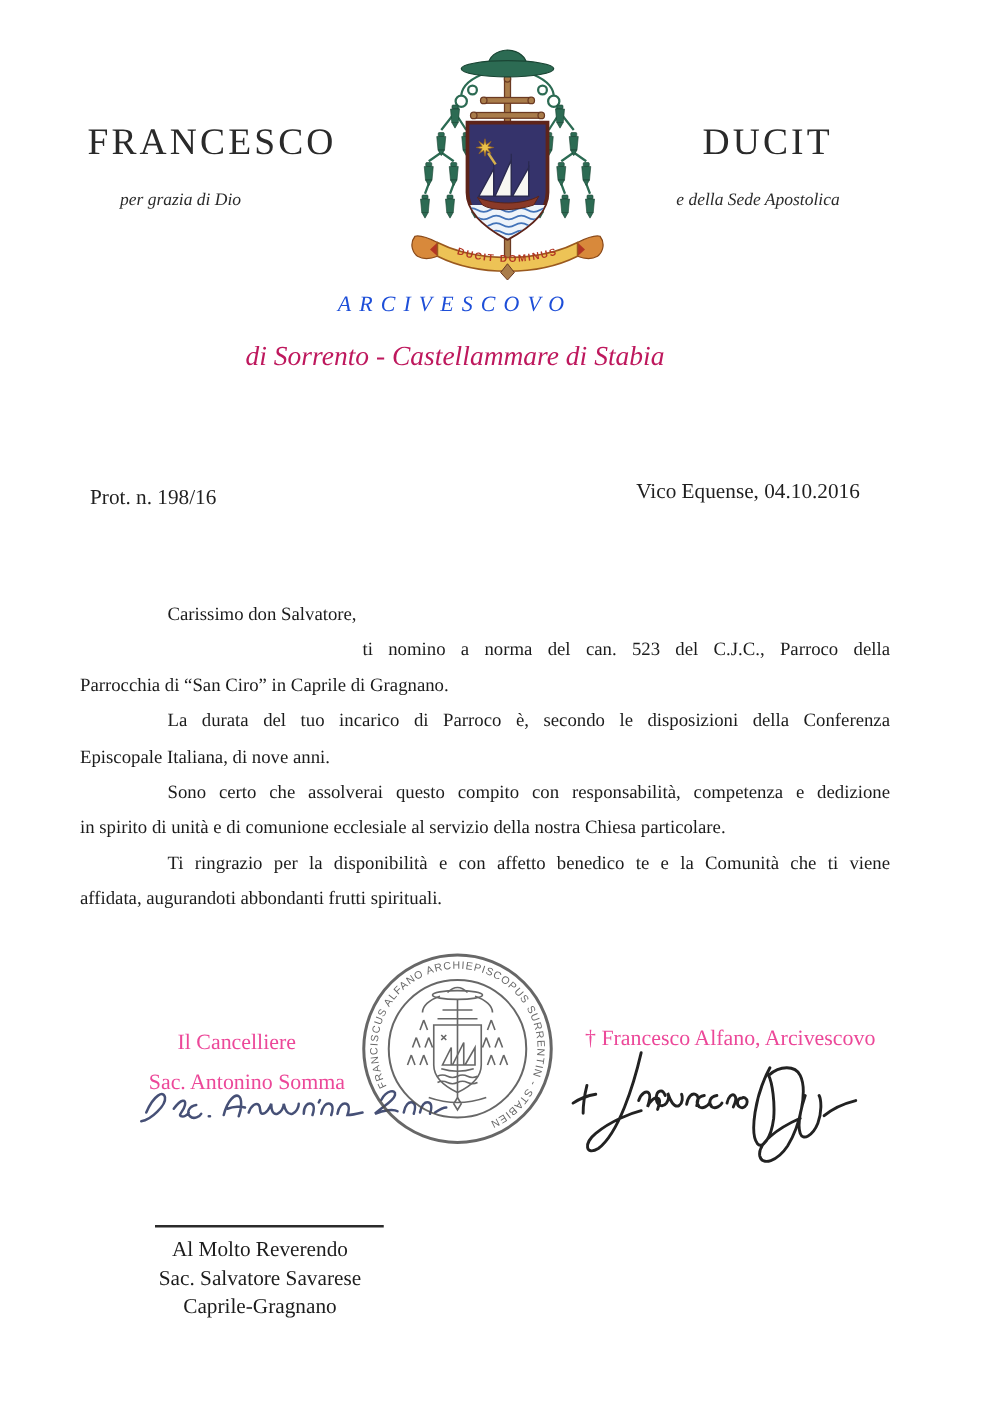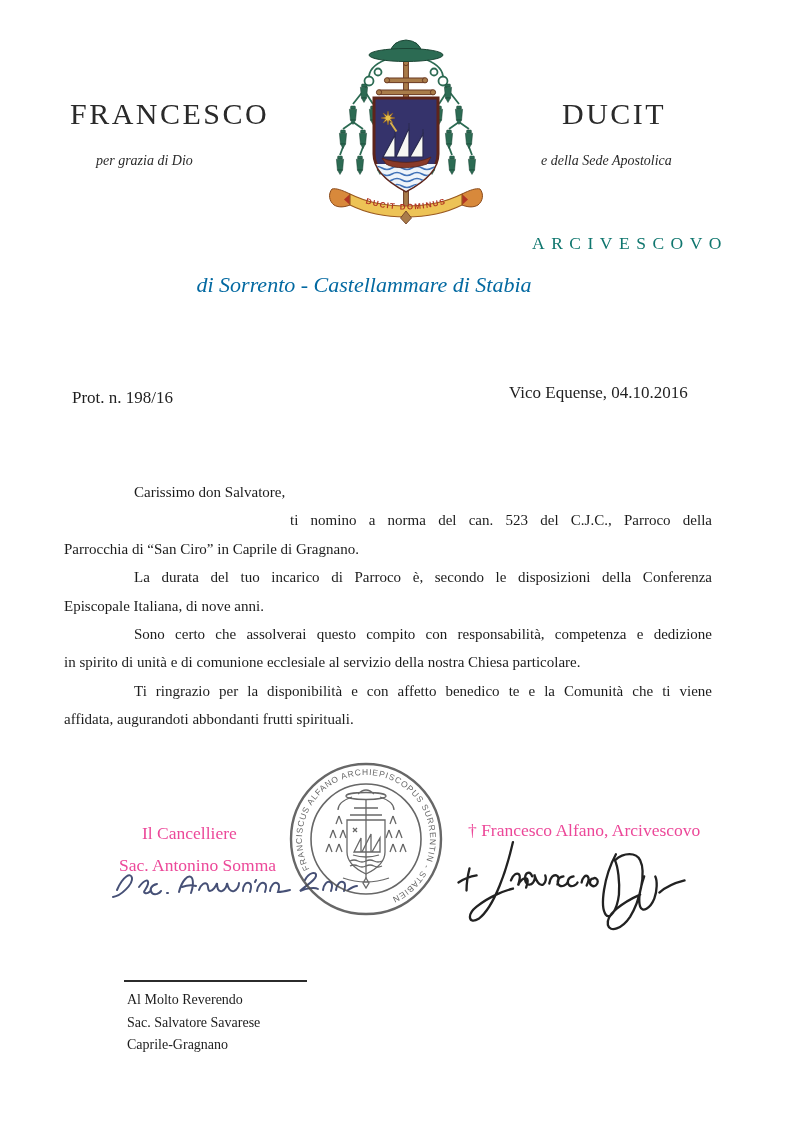--- a/index.html
+++ b/index.html
@@ -9,7 +9,7 @@
   .name{font-size:30px;letter-spacing:2.5px;color:#2a2a2a;white-space:nowrap;}
   .it{font-style:italic;}
   .sub{font-size:14px;color:#2a2a2a;white-space:nowrap;}
-  .role{left:0;right:0;text-align:right;font-size:17.5px;letter-spacing:6.5px;color:#0f766e;}
+  .role{left:0;right:0;text-align:center;font-size:17.5px;letter-spacing:6.5px;color:#1d4ed8;font-style:italic;}
   .diocese{left:0;right:0;text-align:center;font-size:22px;color:#0369a1;}
   .meta{font-size:17px;white-space:nowrap;}
   .body-text{width:648px;font-size:15px;line-height:28.4px;color:#1c1c1c;}

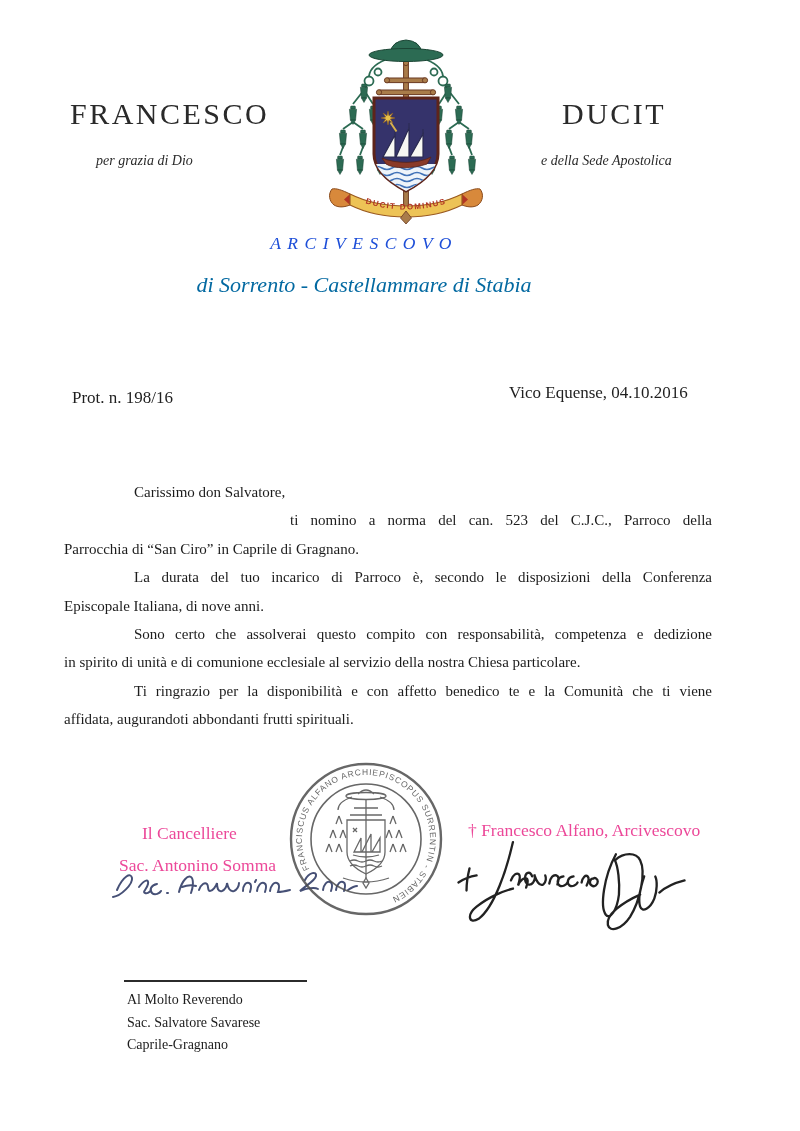--- a/index.html
+++ b/index.html
@@ -10,7 +10,7 @@
   .it{font-style:italic;}
   .sub{font-size:14px;color:#2a2a2a;white-space:nowrap;}
   .role{left:0;right:0;text-align:center;font-size:17.5px;letter-spacing:6.5px;color:#1d4ed8;font-style:italic;}
-  .diocese{left:0;right:0;text-align:center;font-size:22px;color:#0369a1;}
+  .diocese{left:0;right:0;text-align:center;font-size:22px;color:#be185d;}
   .meta{font-size:17px;white-space:nowrap;}
   .body-text{width:648px;font-size:15px;line-height:28.4px;color:#1c1c1c;}
   .bline{white-space:normal;}

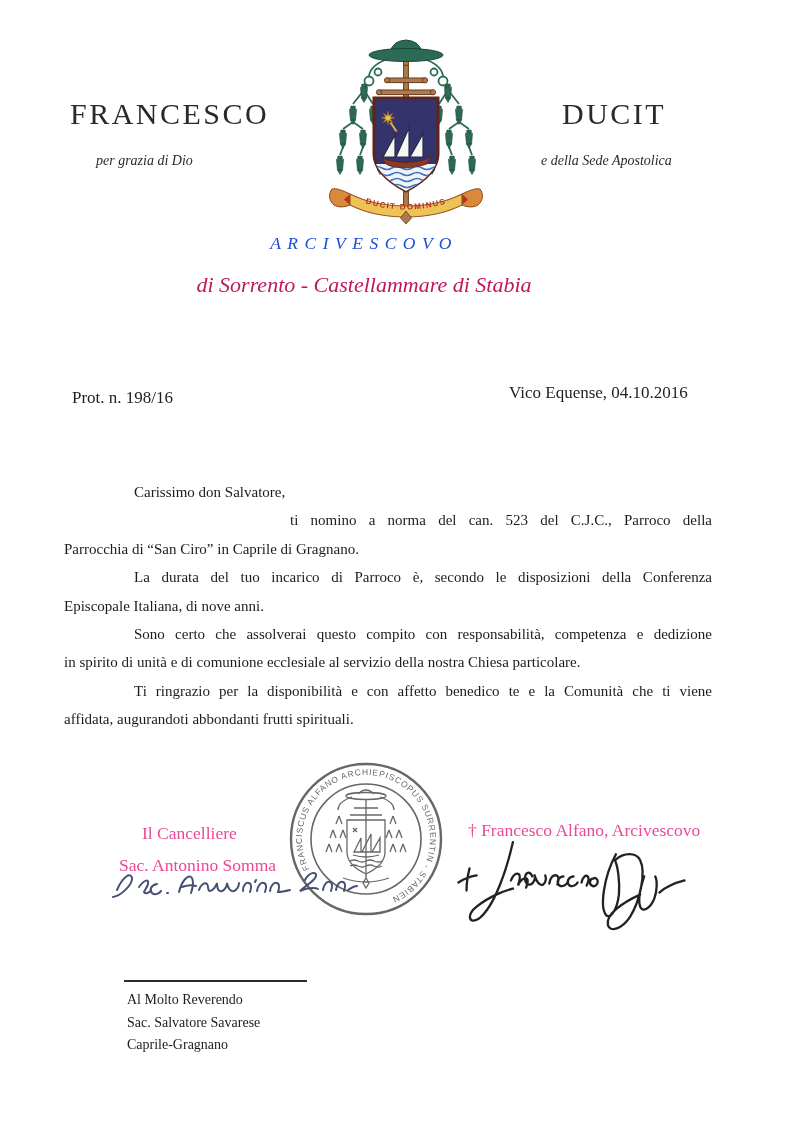--- a/index.html
+++ b/index.html
@@ -19,7 +19,7 @@
   .ind226{text-indent:226px;}
   .sigline{font-size:17.5px;white-space:nowrap;color:#ec4899;}
   .rule{height:2px;background:#2b2b2b;}
-  .recipient{font-size:14px;line-height:22.5px;color:#1c1c1c;}
+  .recipient{font-size:17px;line-height:22.5px;color:#1c1c1c;text-align:center;}
   svg{display:block;}
 </style>
 </head>

